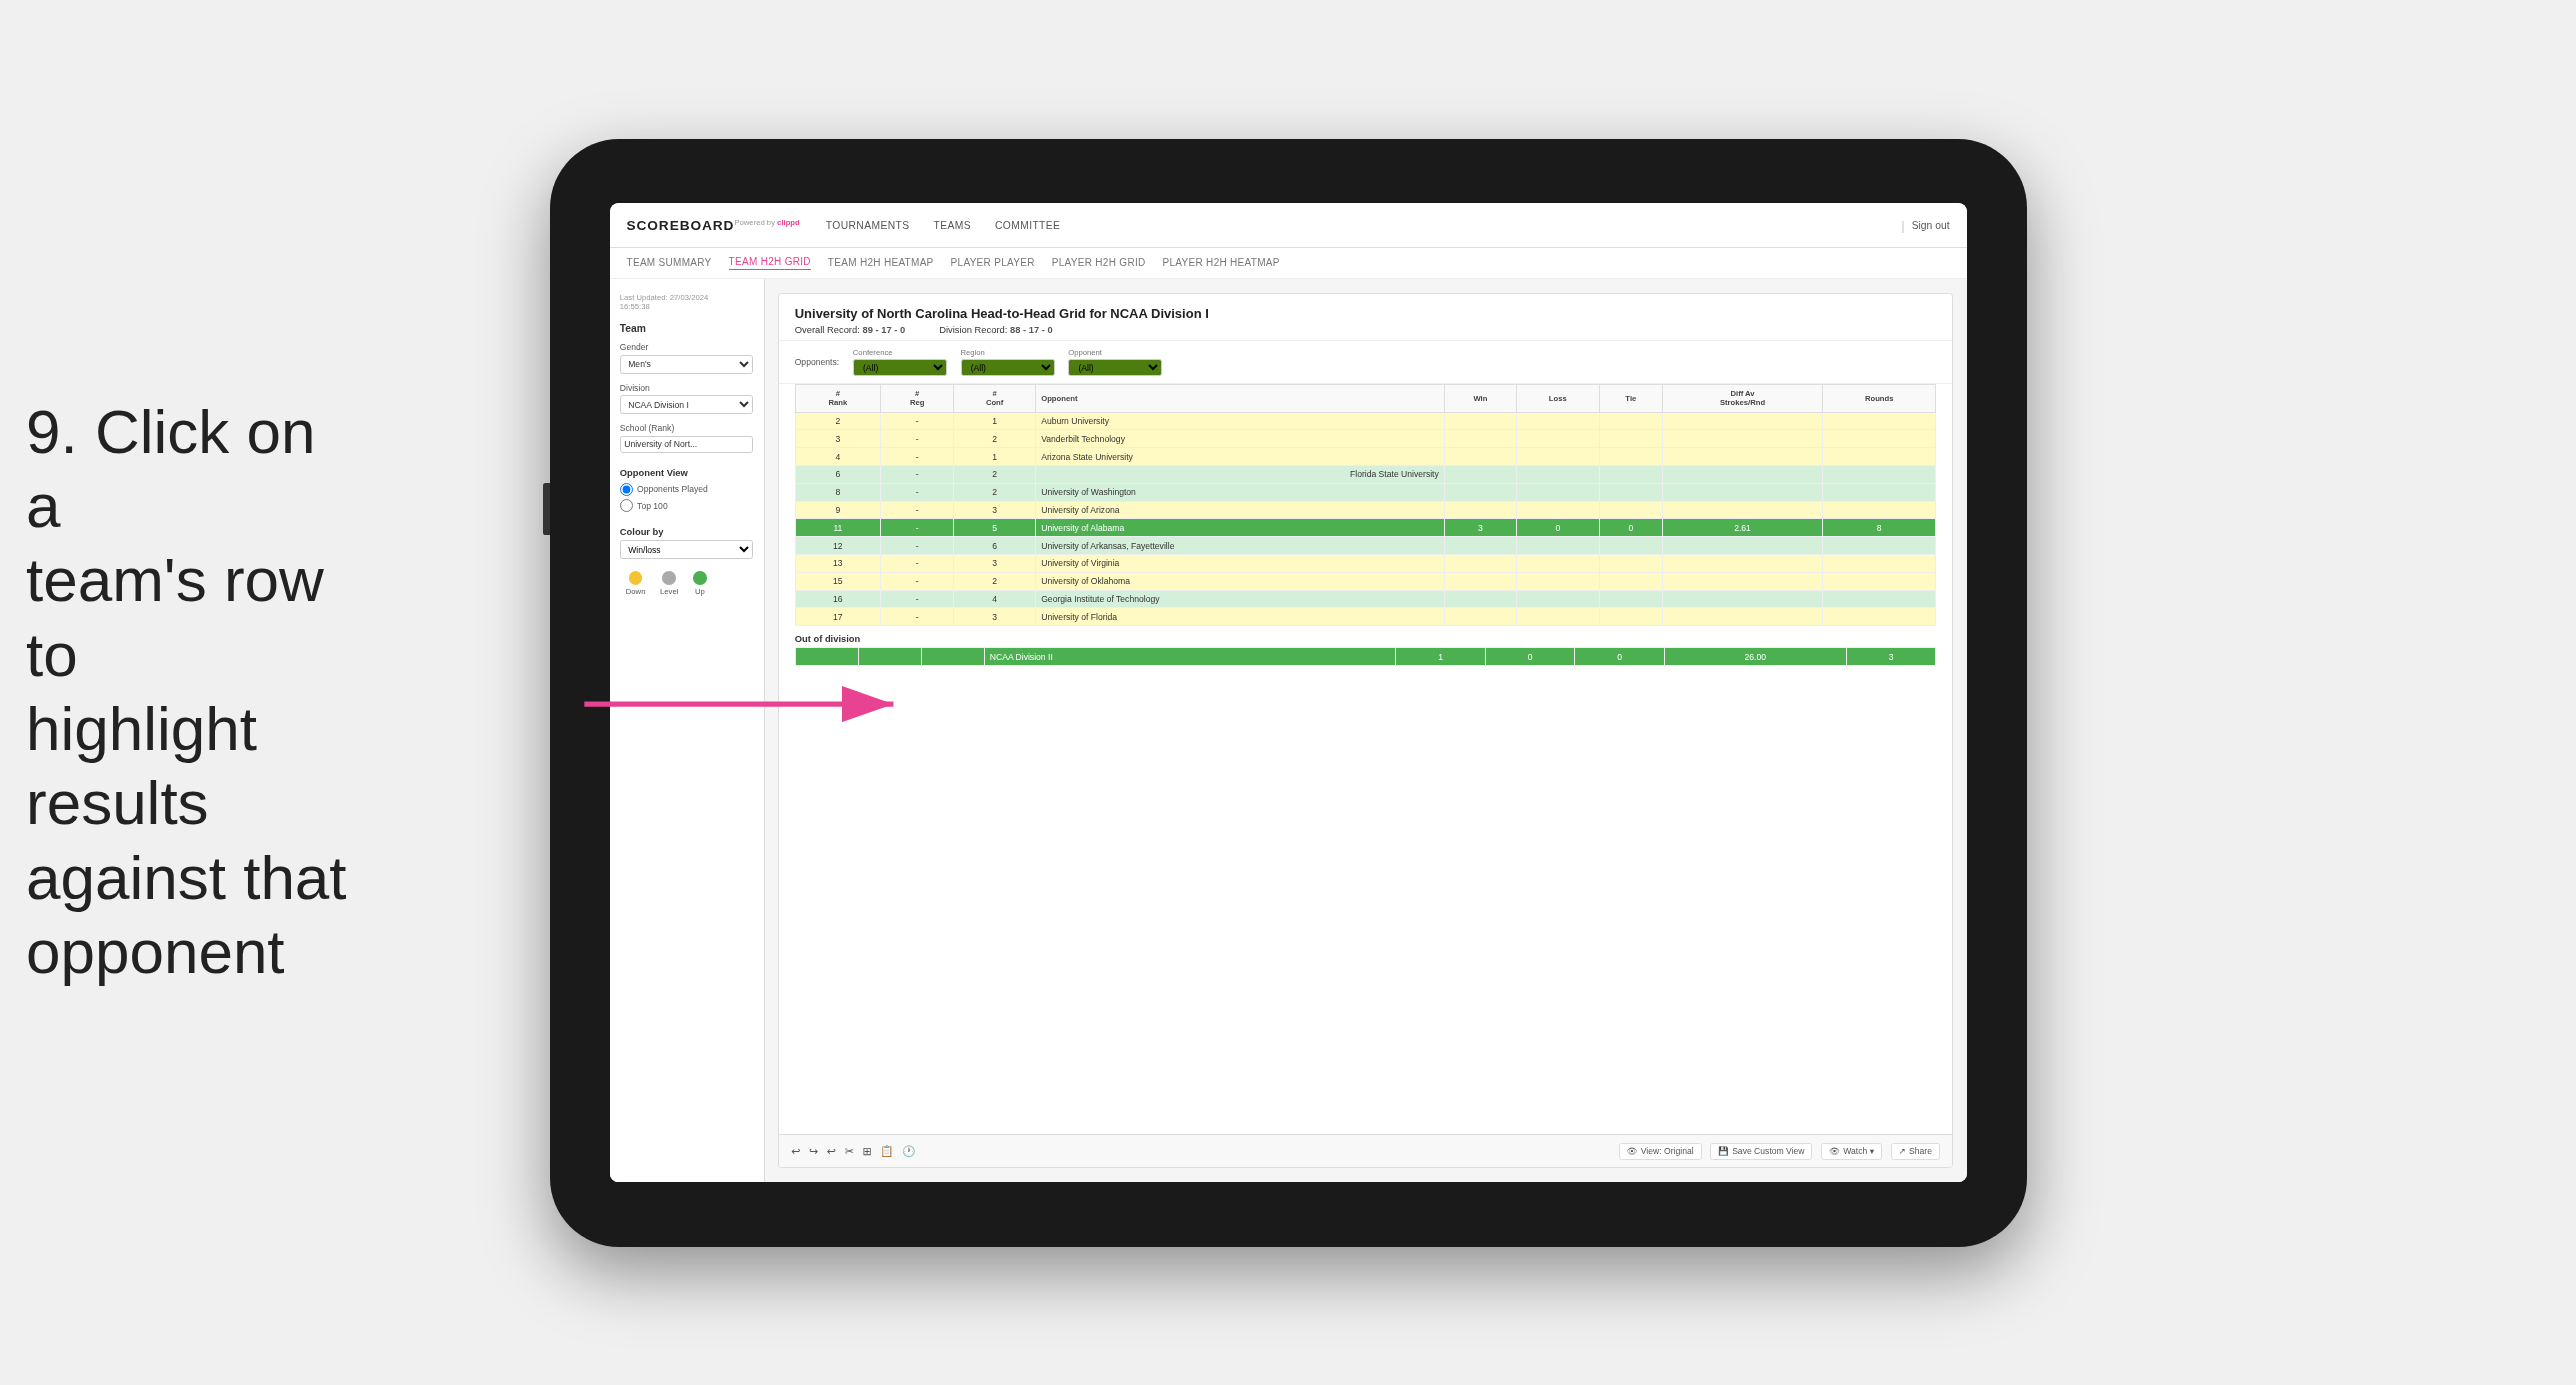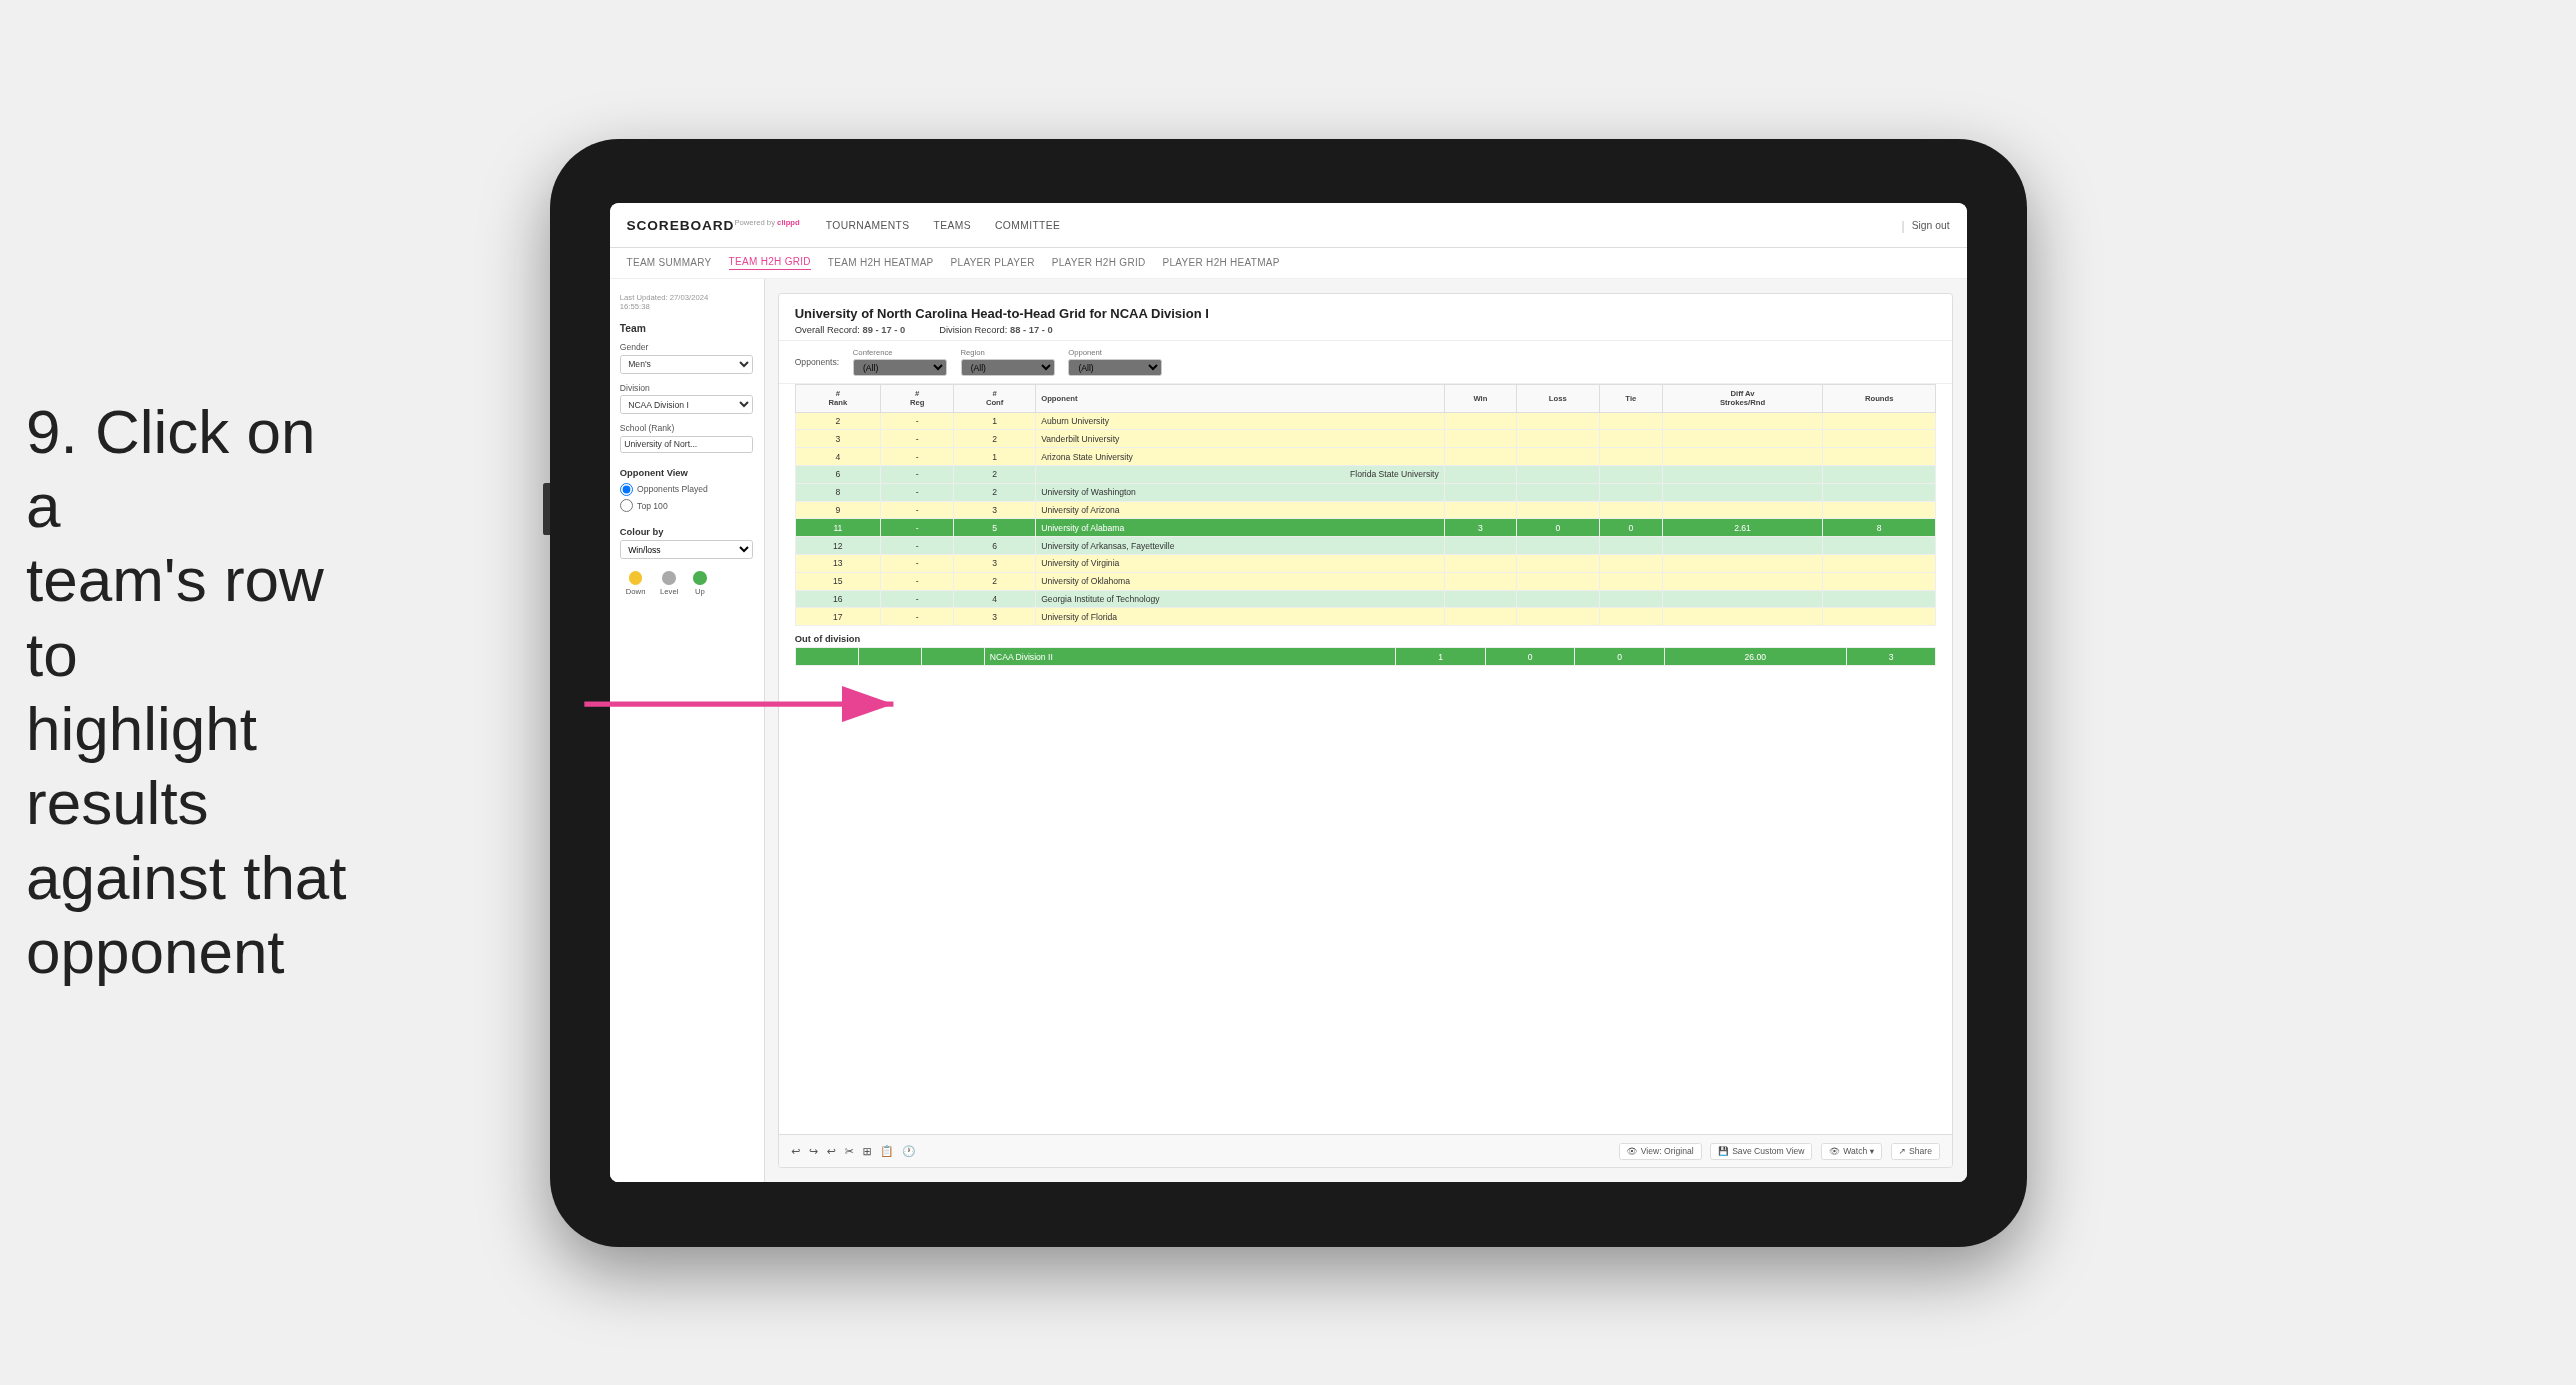--- a/index.html
+++ b/index.html
@@ -302,7 +302,7 @@
       padding: 1.7px 5.2px;
       border: 0.9px solid #ccc;
       border-radius: 2.6px;
-      background: #737373;
+      background: #4d7c0f;
       width: 94px;
     }
 

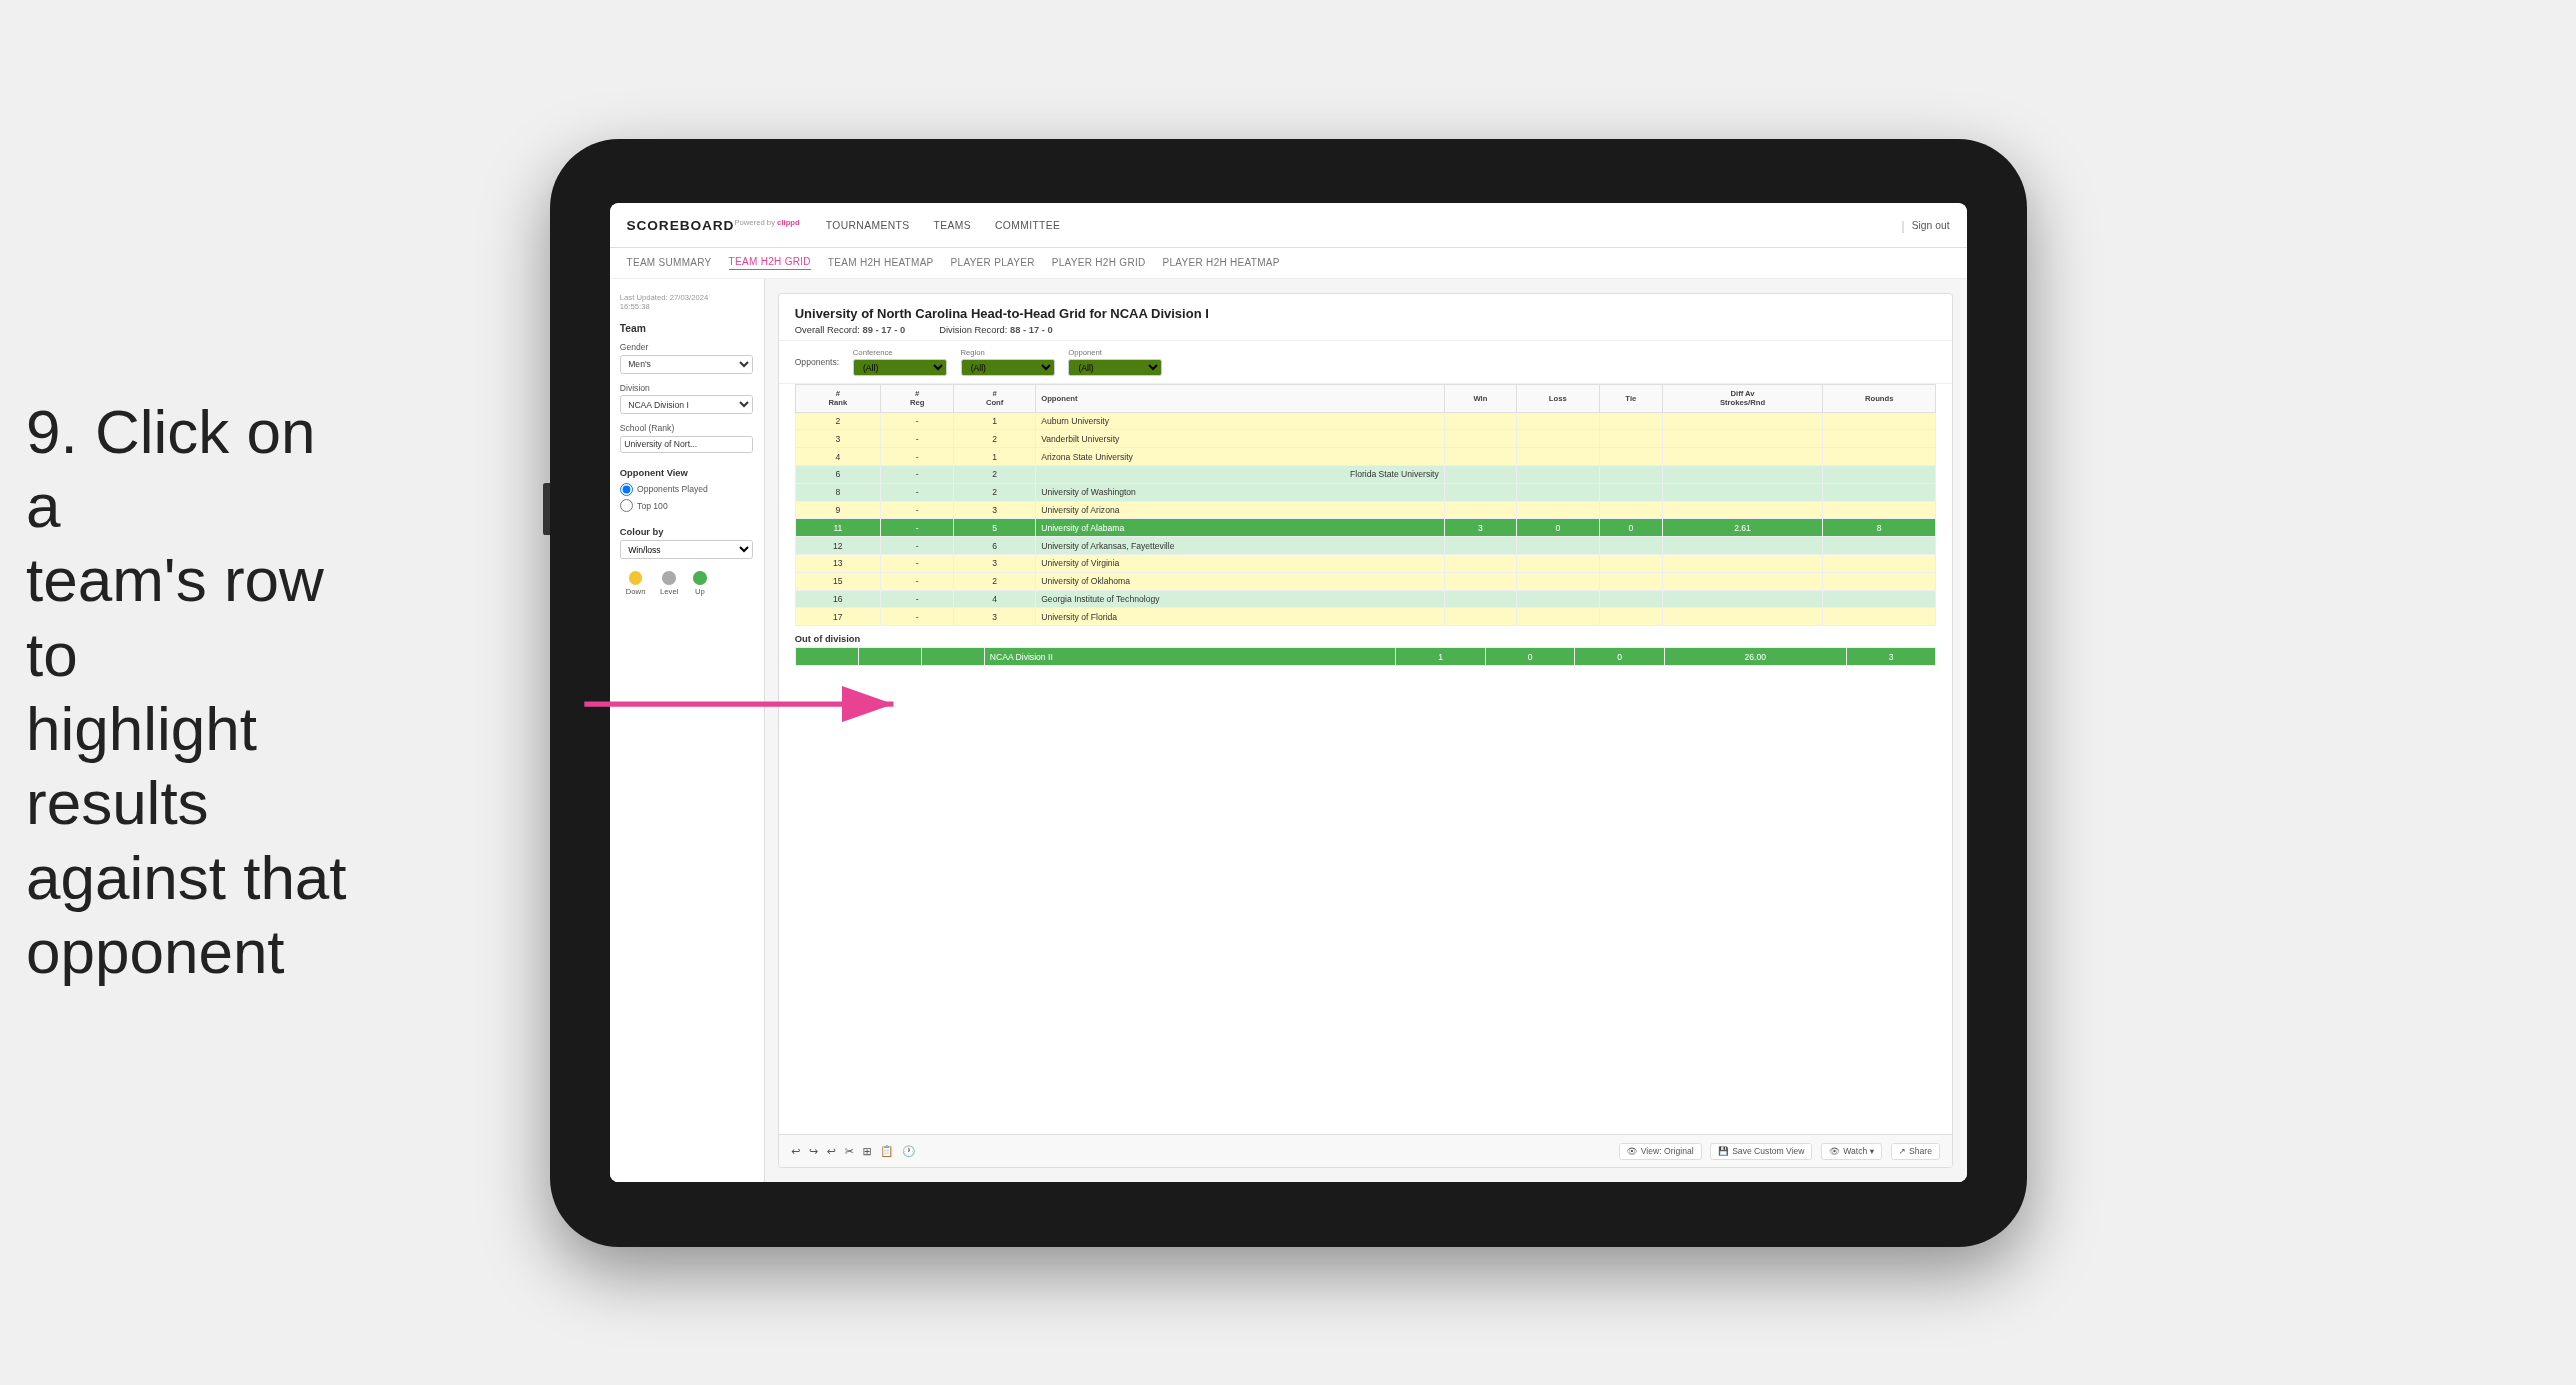--- a/index.html
+++ b/index.html
@@ -573,7 +573,7 @@
                     <td class="center" style="color: rgb(51, 51, 51);">3</td>
                     <td class="center" style="color: rgb(51, 51, 51);">-</td>
                     <td class="center" style="color: rgb(51, 51, 51);">2</td>
-                    <td class="left" style="color: rgb(51, 51, 51);">Vanderbilt University</td>
+                    <td class="left" style="color: rgb(51, 51, 51);">Vanderbilt Technology</td>
                     <td class="center" style="color: rgb(51, 51, 51);"></td>
                     <td class="center" style="color: rgb(51, 51, 51);"></td>
                     <td class="center" style="color: rgb(51, 51, 51);"></td>

